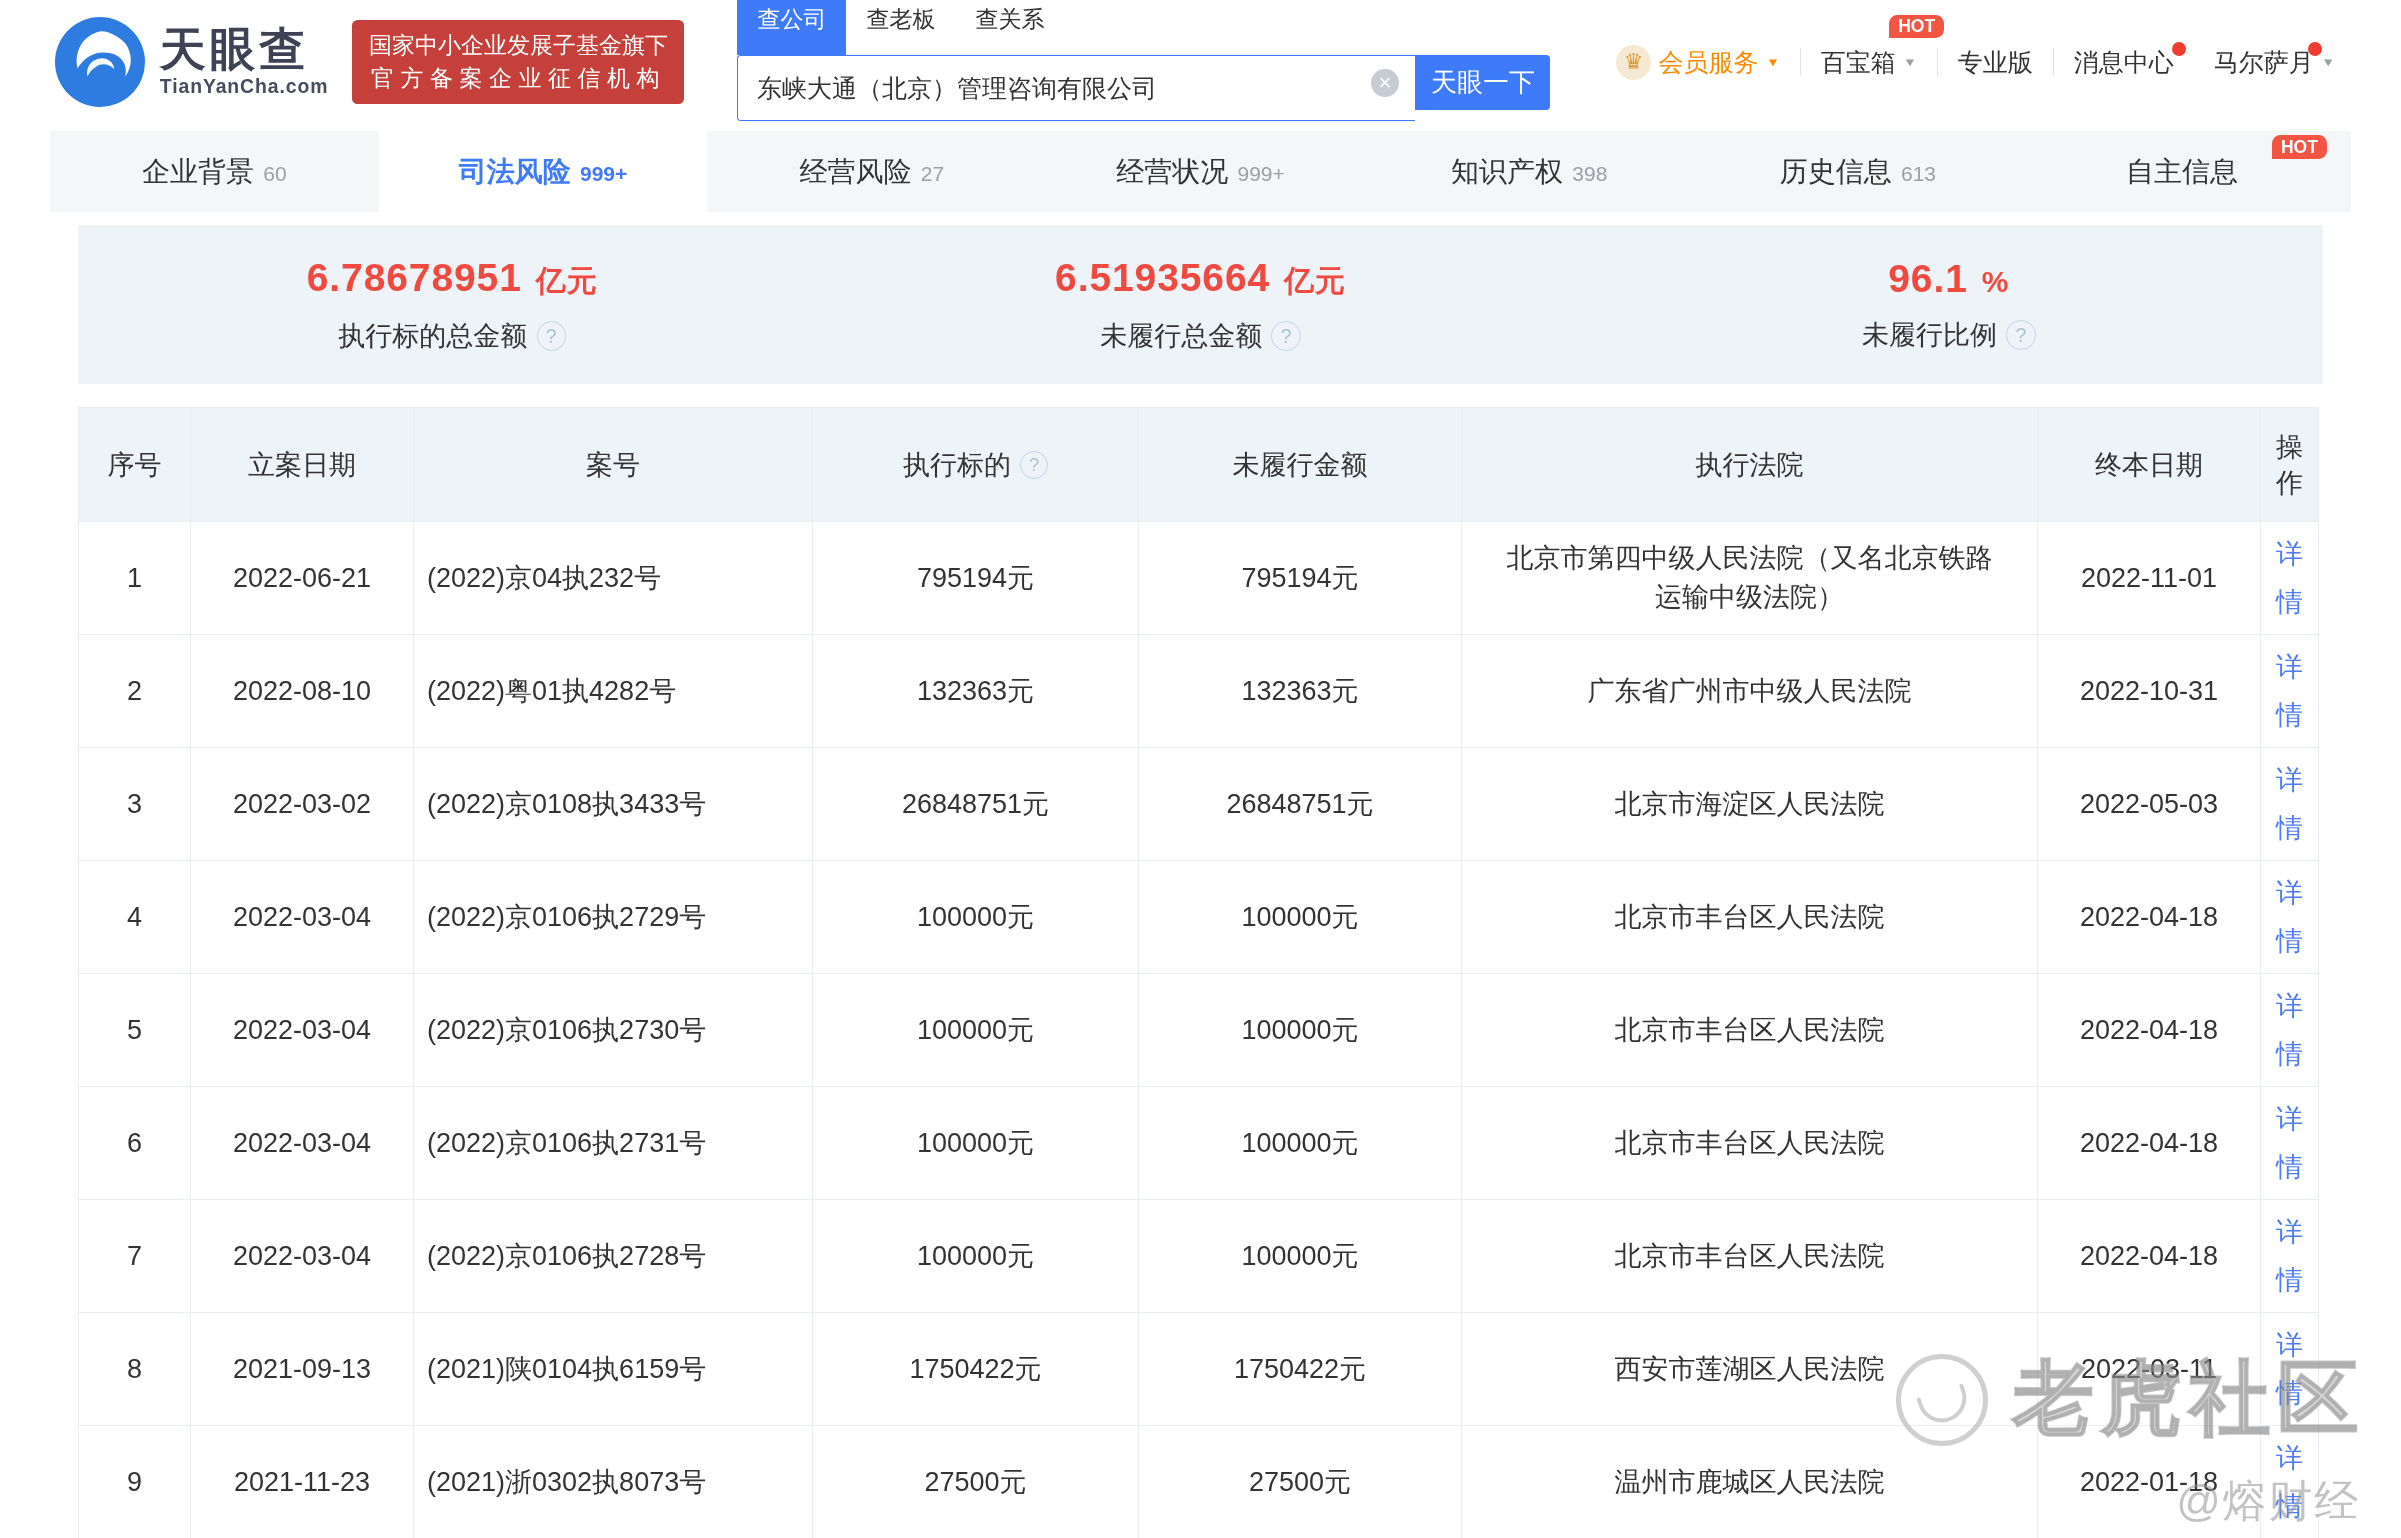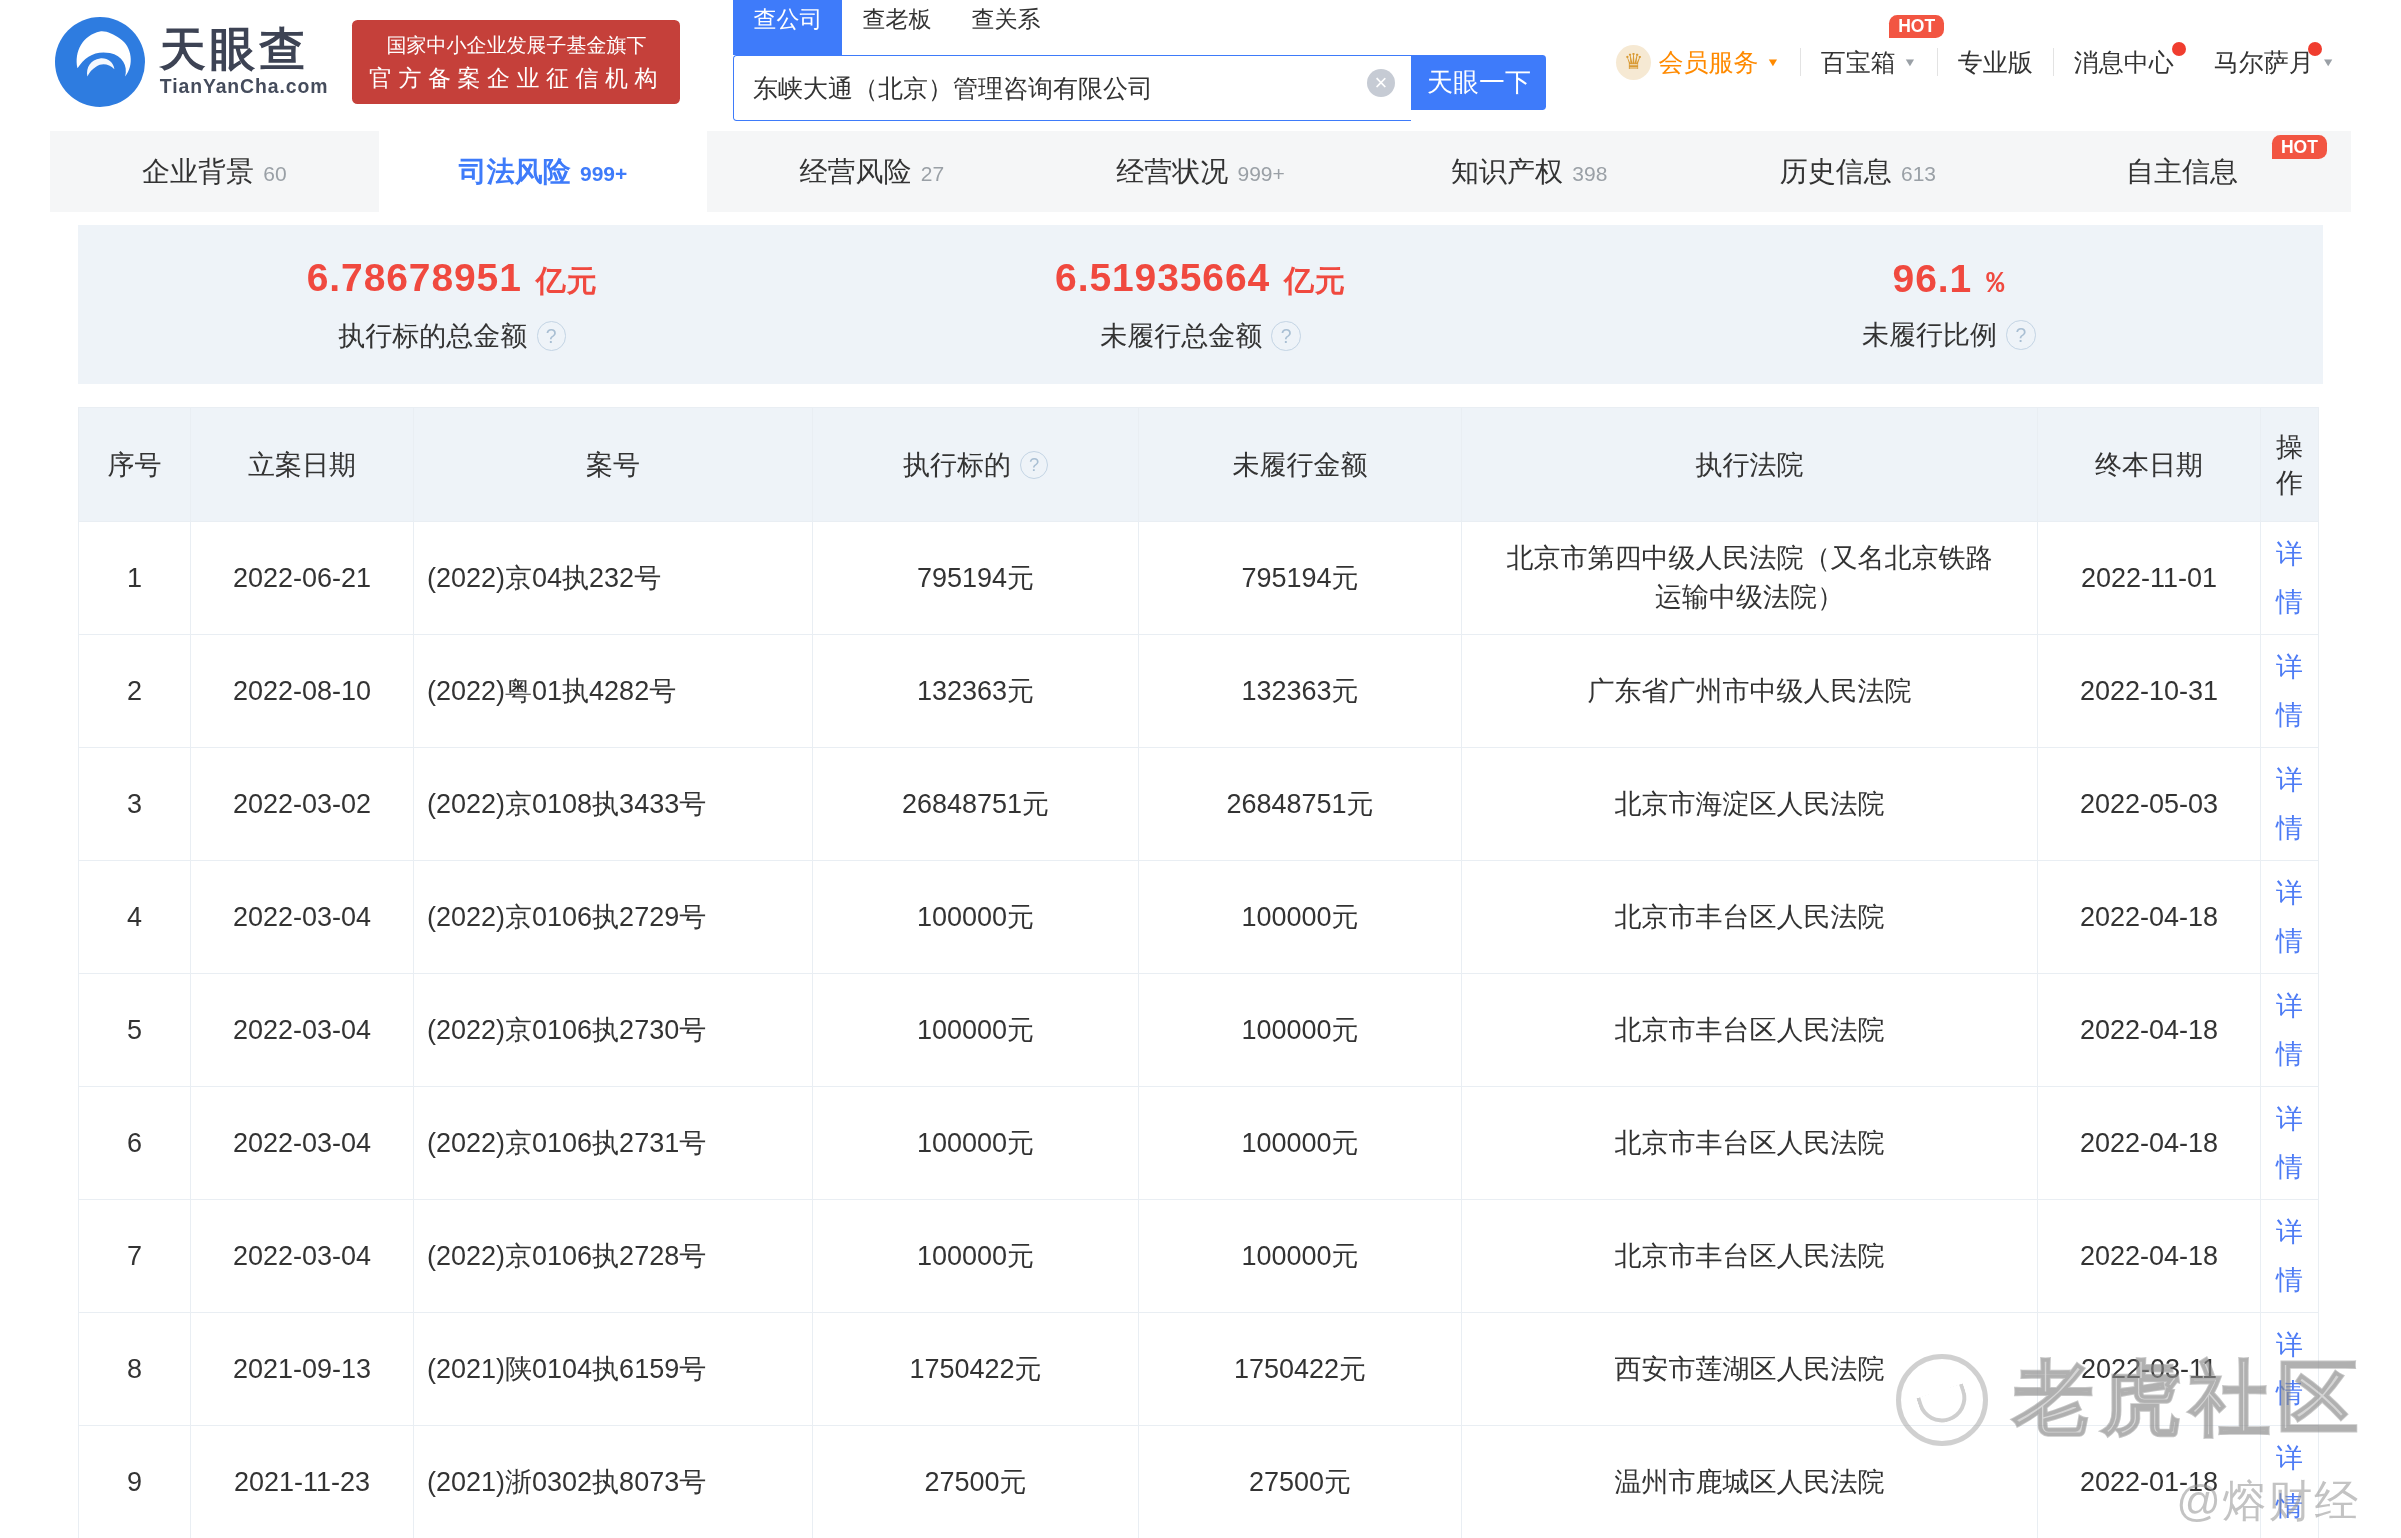--- a/index.html
+++ b/index.html
@@ -16,7 +16,7 @@
 
   .gov-badge { margin-left:24px; background:#c5403a; color:#fff; border-radius:5.5px;
                padding:9.2px 16.6px; text-align:center; }
-  .gov-badge .l1 { font-size:20px; line-height:33px; }
+  .gov-badge .l1 { font-size:23px; line-height:33px; }
   .gov-badge .l2 { font-size:23px; line-height:33px; letter-spacing:6.5px; }
 
   .search { margin-left:53px; width:813px; }

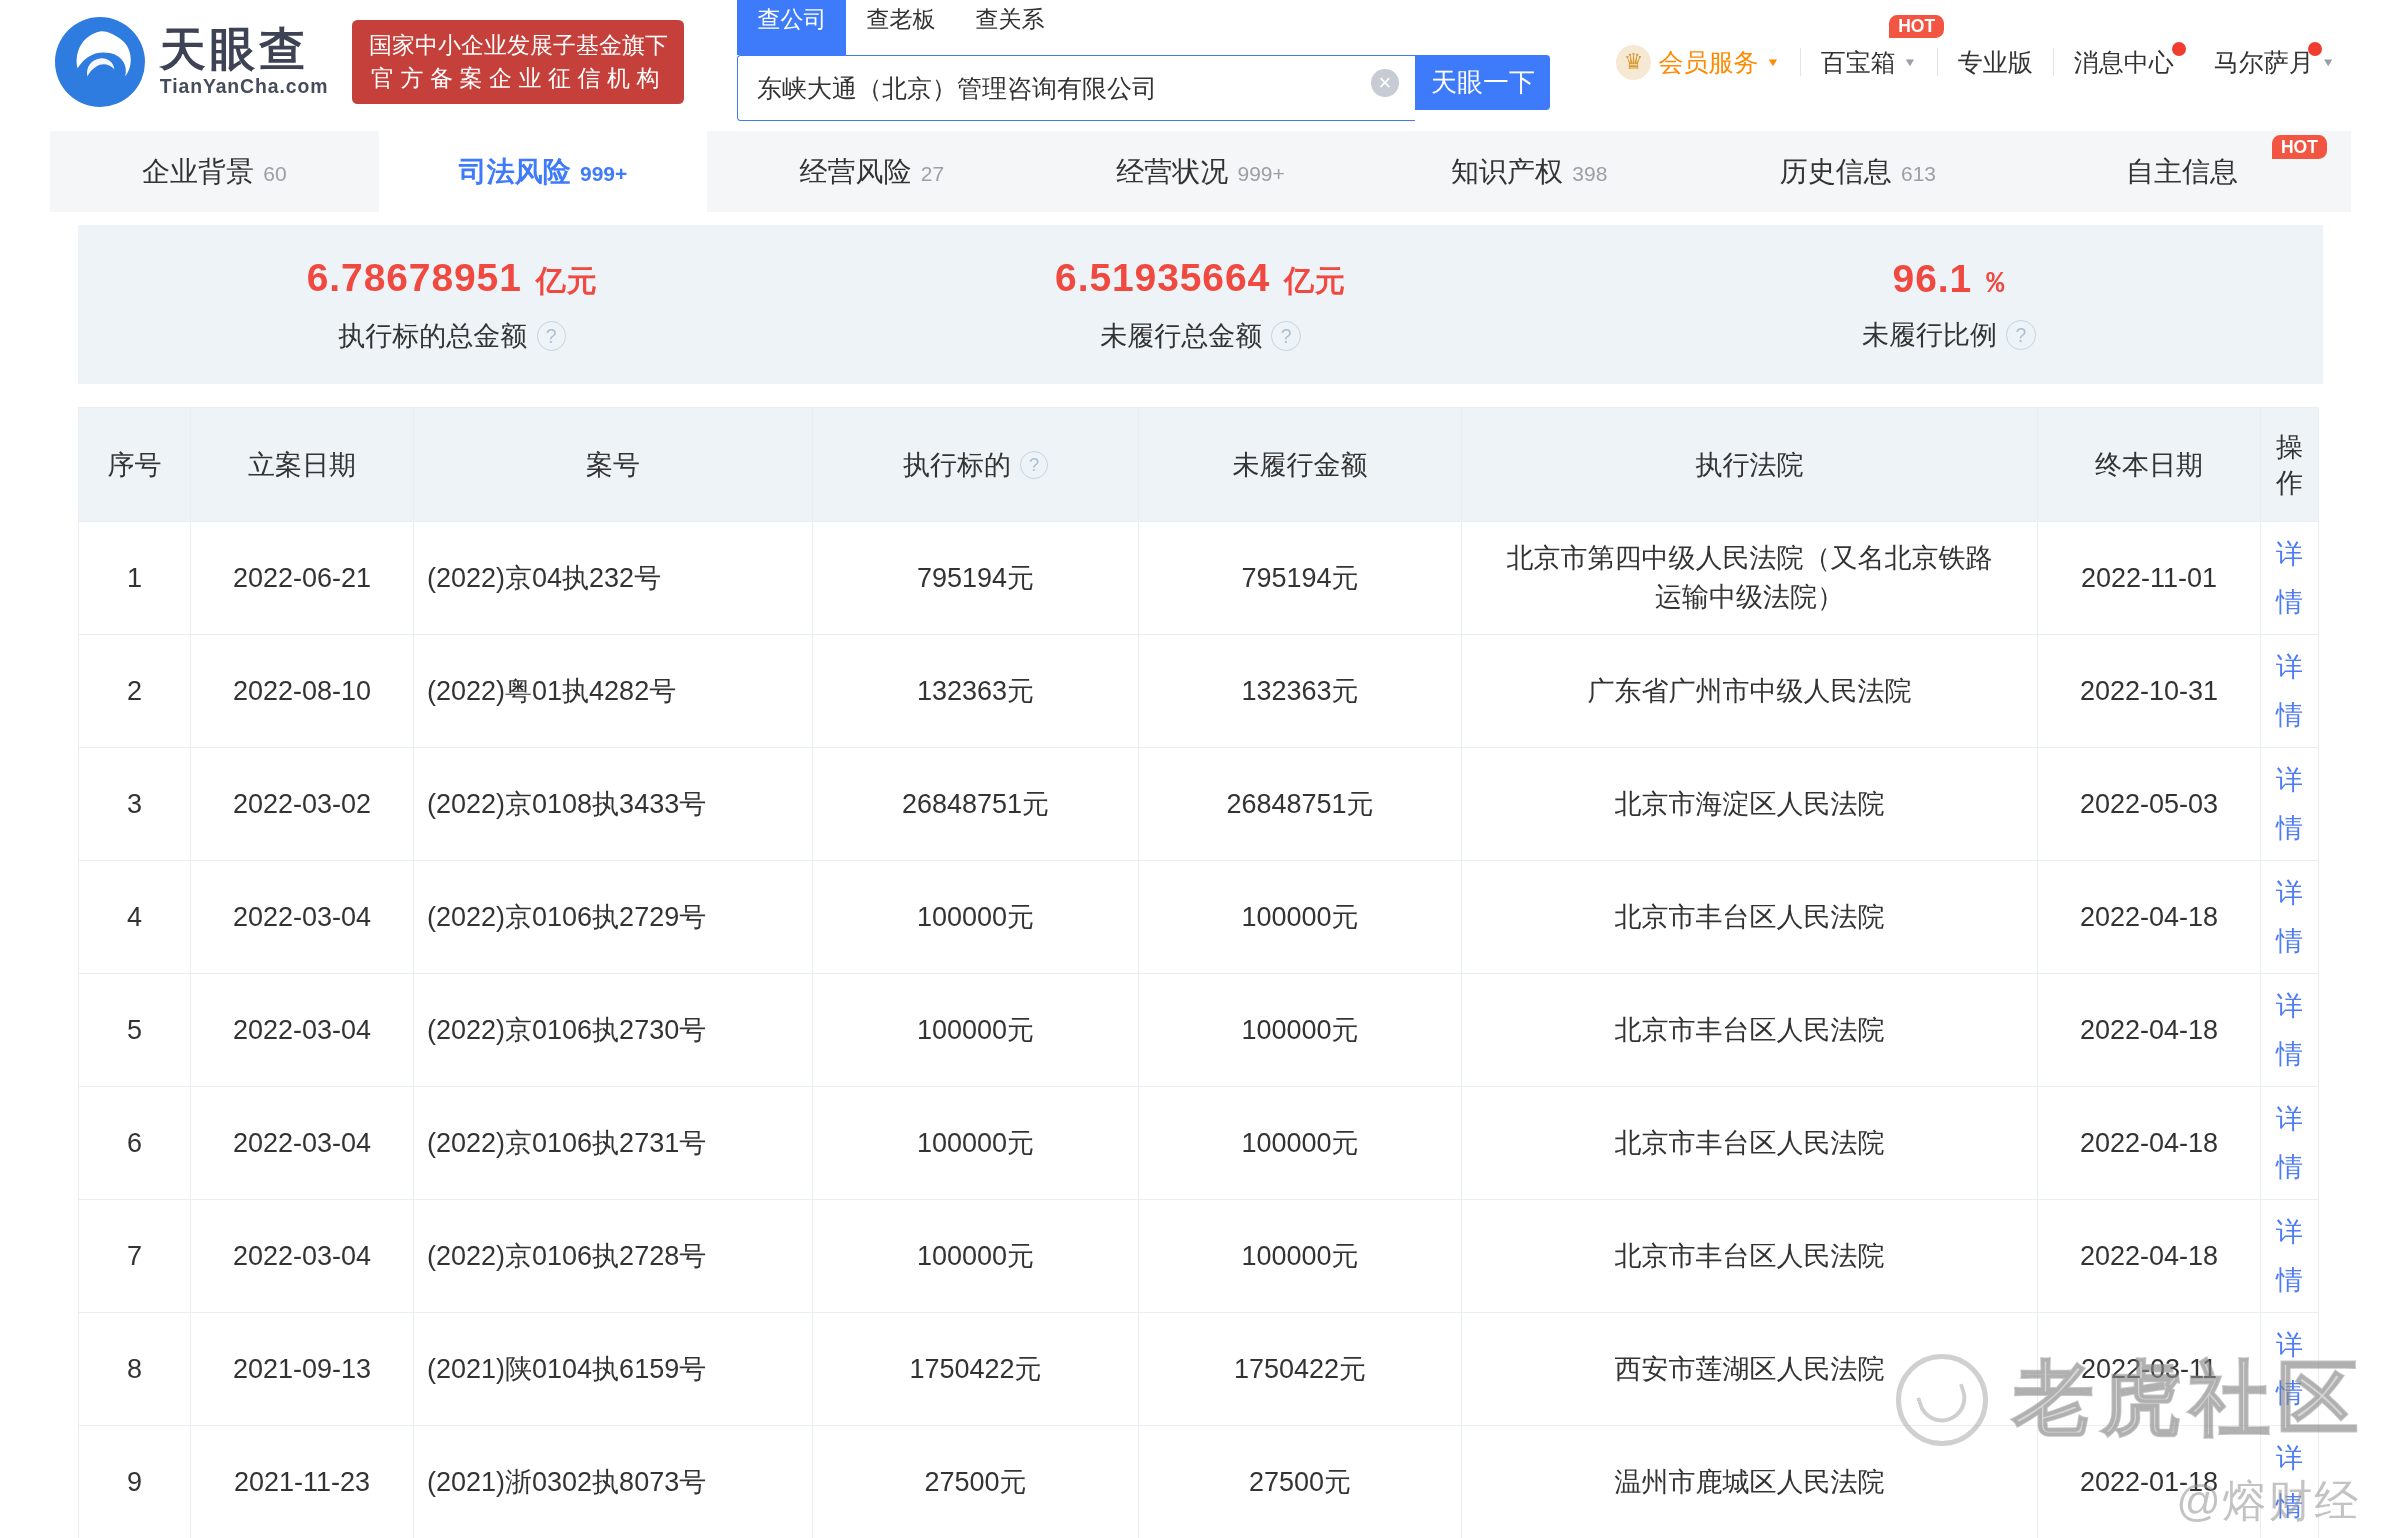--- a/index.html
+++ b/index.html
@@ -63,7 +63,7 @@
   .stats { margin:13px 78px 0; height:159px; background:#eef3f8; display:flex; }
   .stat { flex:1; display:flex; flex-direction:column; align-items:center; justify-content:center; gap:16.6px; }
   .stat-value { color:#f0493f; font-weight:bold; font-size:39px; letter-spacing:0.9px; }
-  .stat-value .unit { font-size:30px; margin-left:14px;font-family:Liberation Mono, monospace; }
+  .stat-value .unit { font-size:30px; margin-left:14px; }
   .stat-label { font-size:27px; color:#333; display:flex; align-items:center; gap:9.2px; }
   .q-icon { width:29.5px; height:29.5px; border:1.8px solid #c3d4e4; border-radius:50%; color:#a9bfd3;
             font-size:19.4px; display:flex; align-items:center; justify-content:center; cursor:pointer; }

